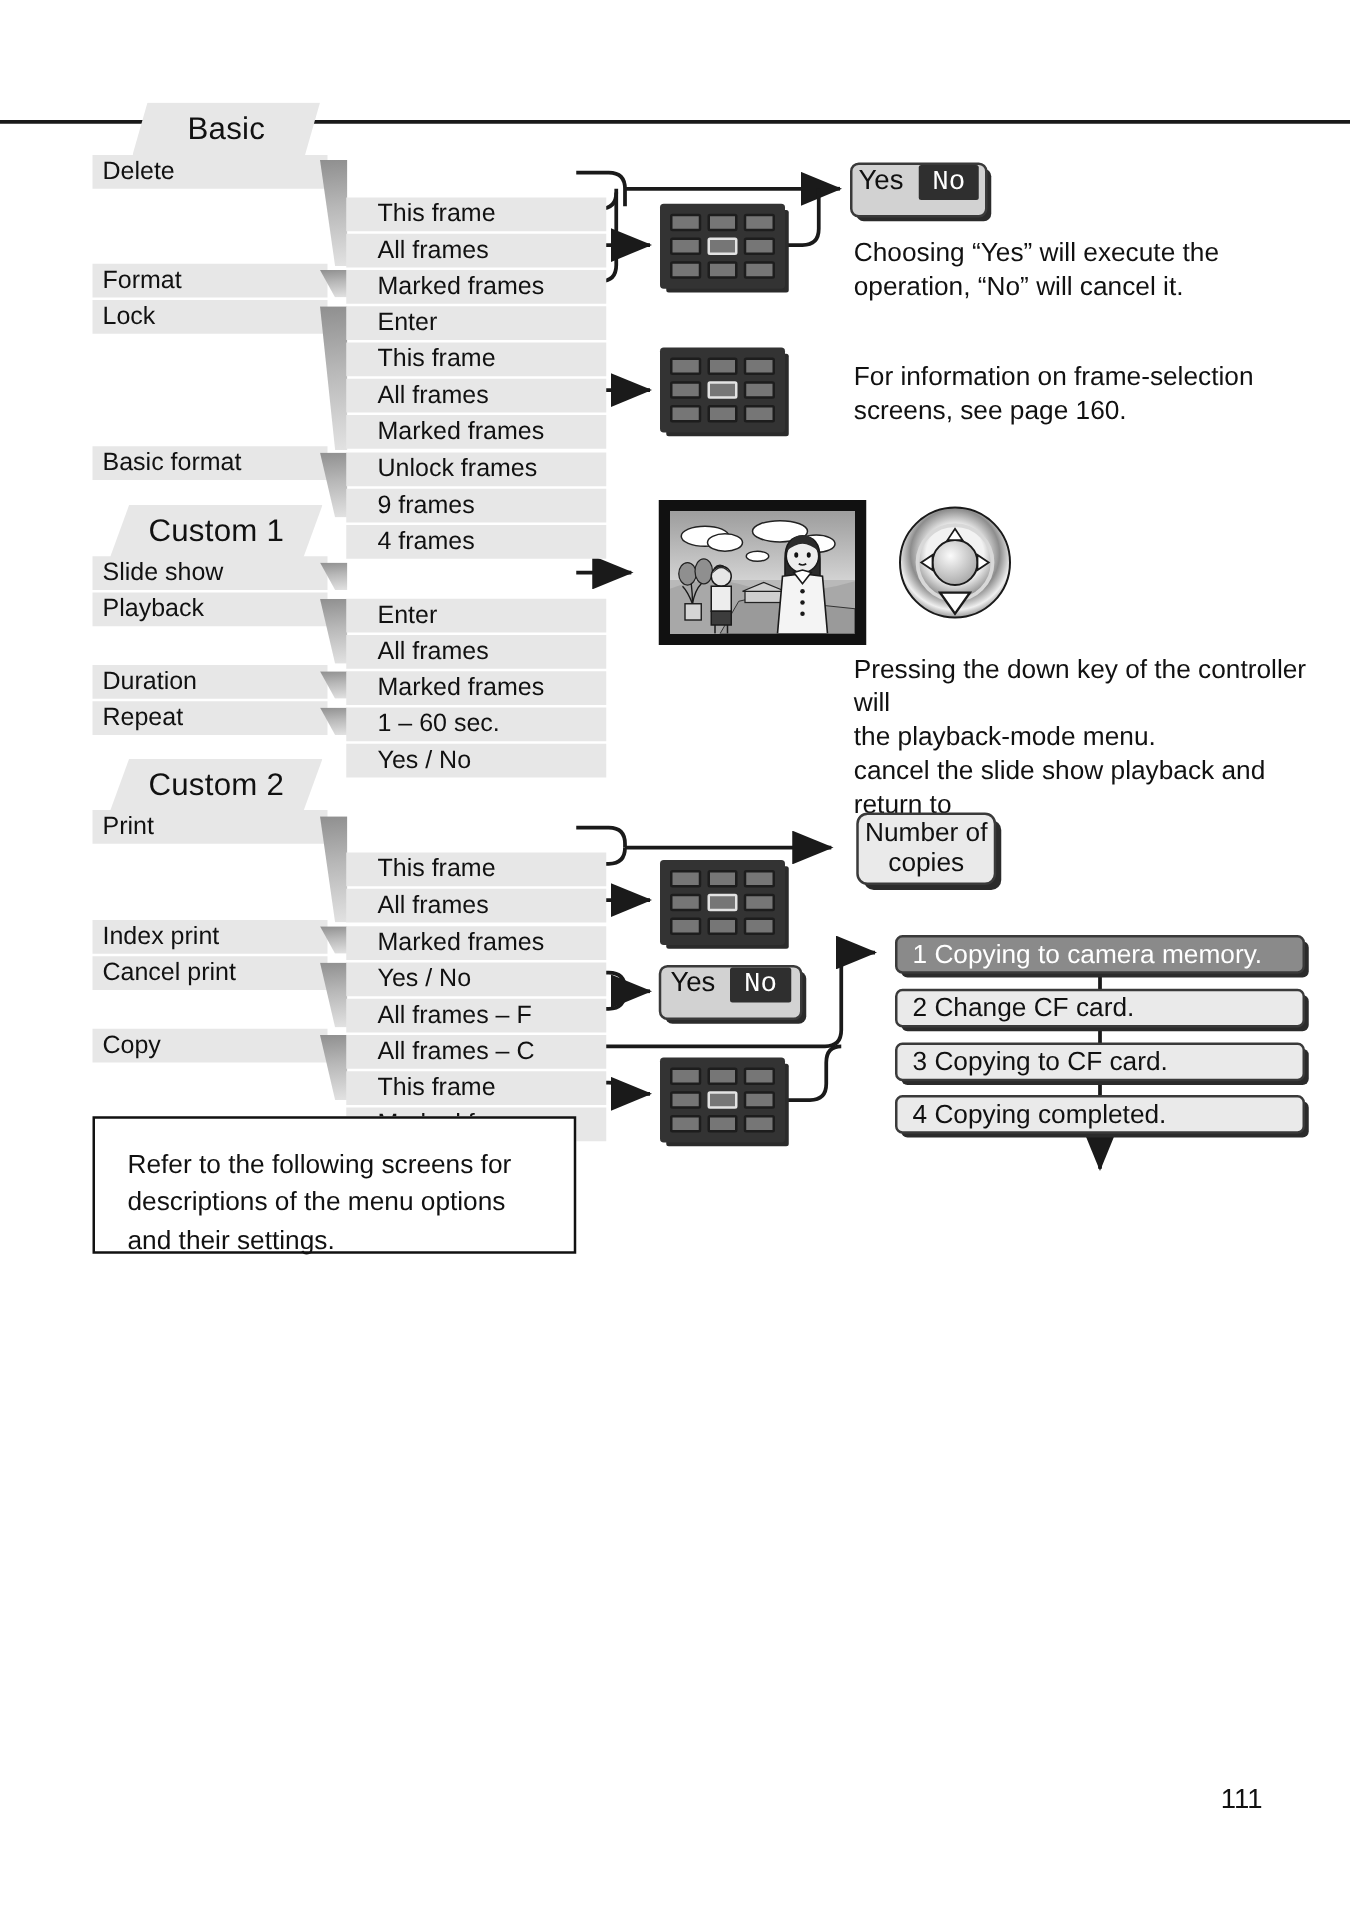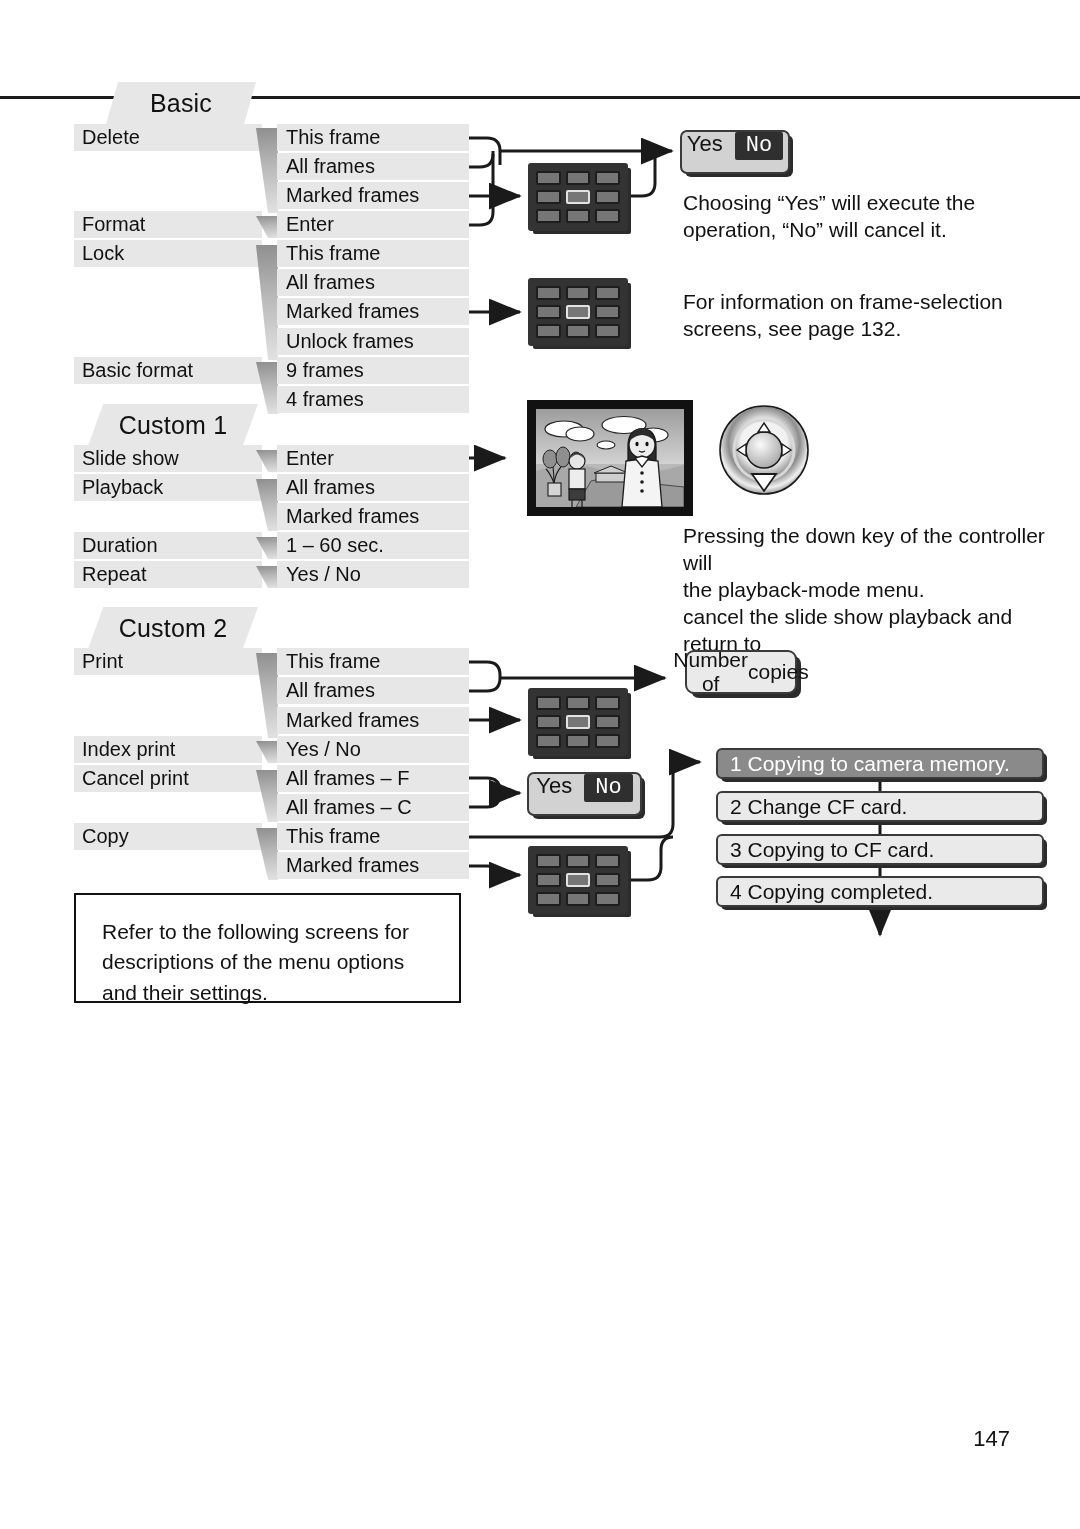--- a/index.html
+++ b/index.html
@@ -25,7 +25,7 @@
   .row{position:absolute;background:#e7e7e7;height:27px;
        display:flex;align-items:center;font-size:20px;color:#111;}
   .row.lvl1{left:74px;width:180px;padding-left:8px;}
-  .row.lvl2{left:277px;width:183px;padding-left:9px;}
+  .row.lvl2{left:277px;width:183px;padding-left:25px;margin-top:34px;}
 
   
   .wedge{position:absolute;left:256px;width:22px;}

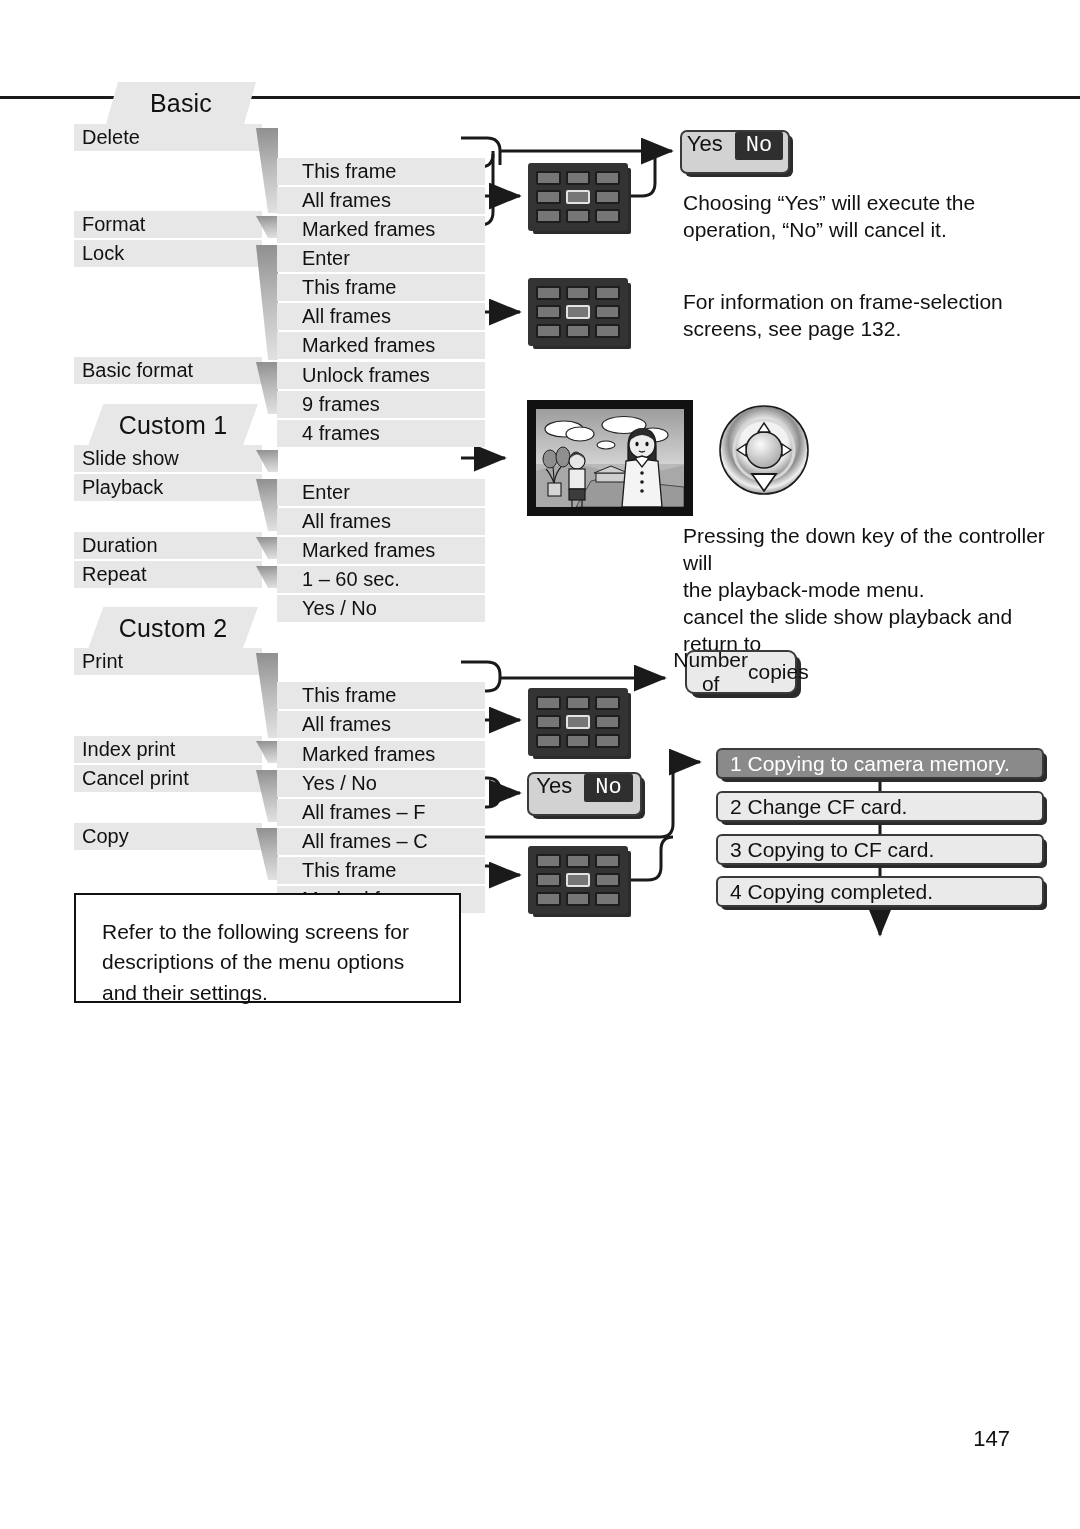--- a/index.html
+++ b/index.html
@@ -239,7 +239,7 @@
 
   <div class="ftext" style="left:683px;top:289px;width:360px">
     <div>For information on frame-selection</div>
-    <div>screens, see page 132.</div>
+    <div>screens, see page 160.</div>
   </div>
 
   <div class="row lvl1" style="top:445px">

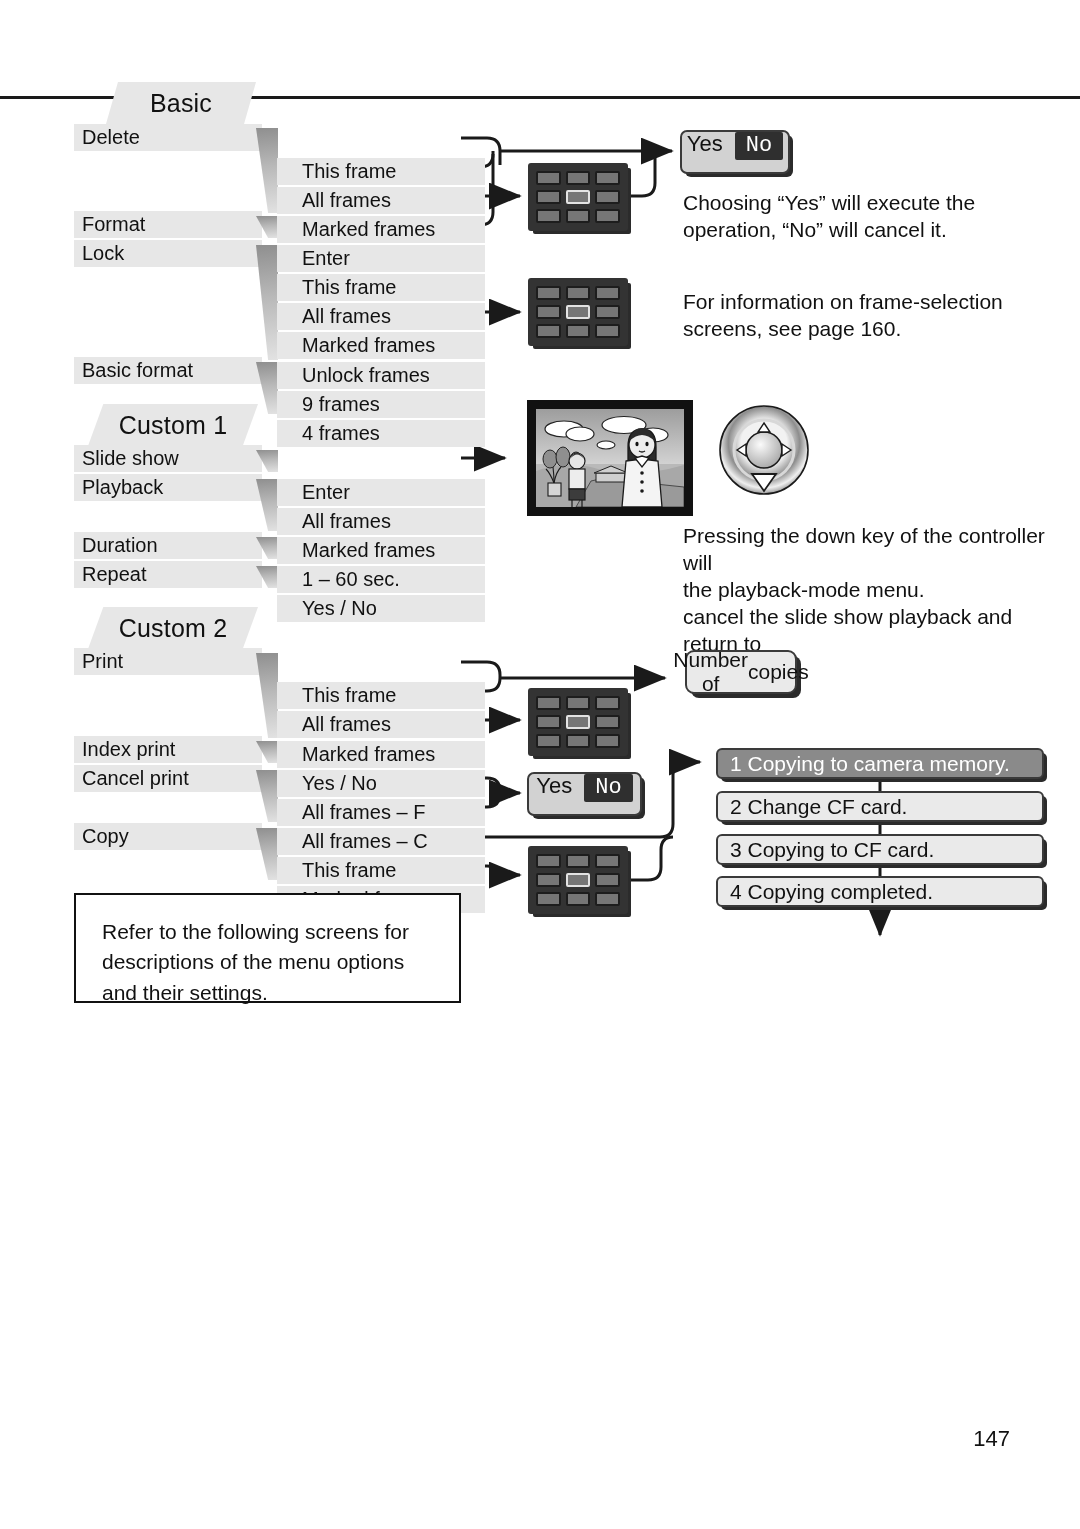--- a/index.html
+++ b/index.html
@@ -438,7 +438,7 @@
       <span></span>
   </div>
 
-  <div class="roundbox" style="left:685px;top:650px;width:112px;height:44px;flex-direction:row">
+  <div class="roundbox" style="left:685px;top:650px;width:112px;height:58px;flex-direction:column">
     <span>Number of</span>
     <span>copies</span>
   </div>

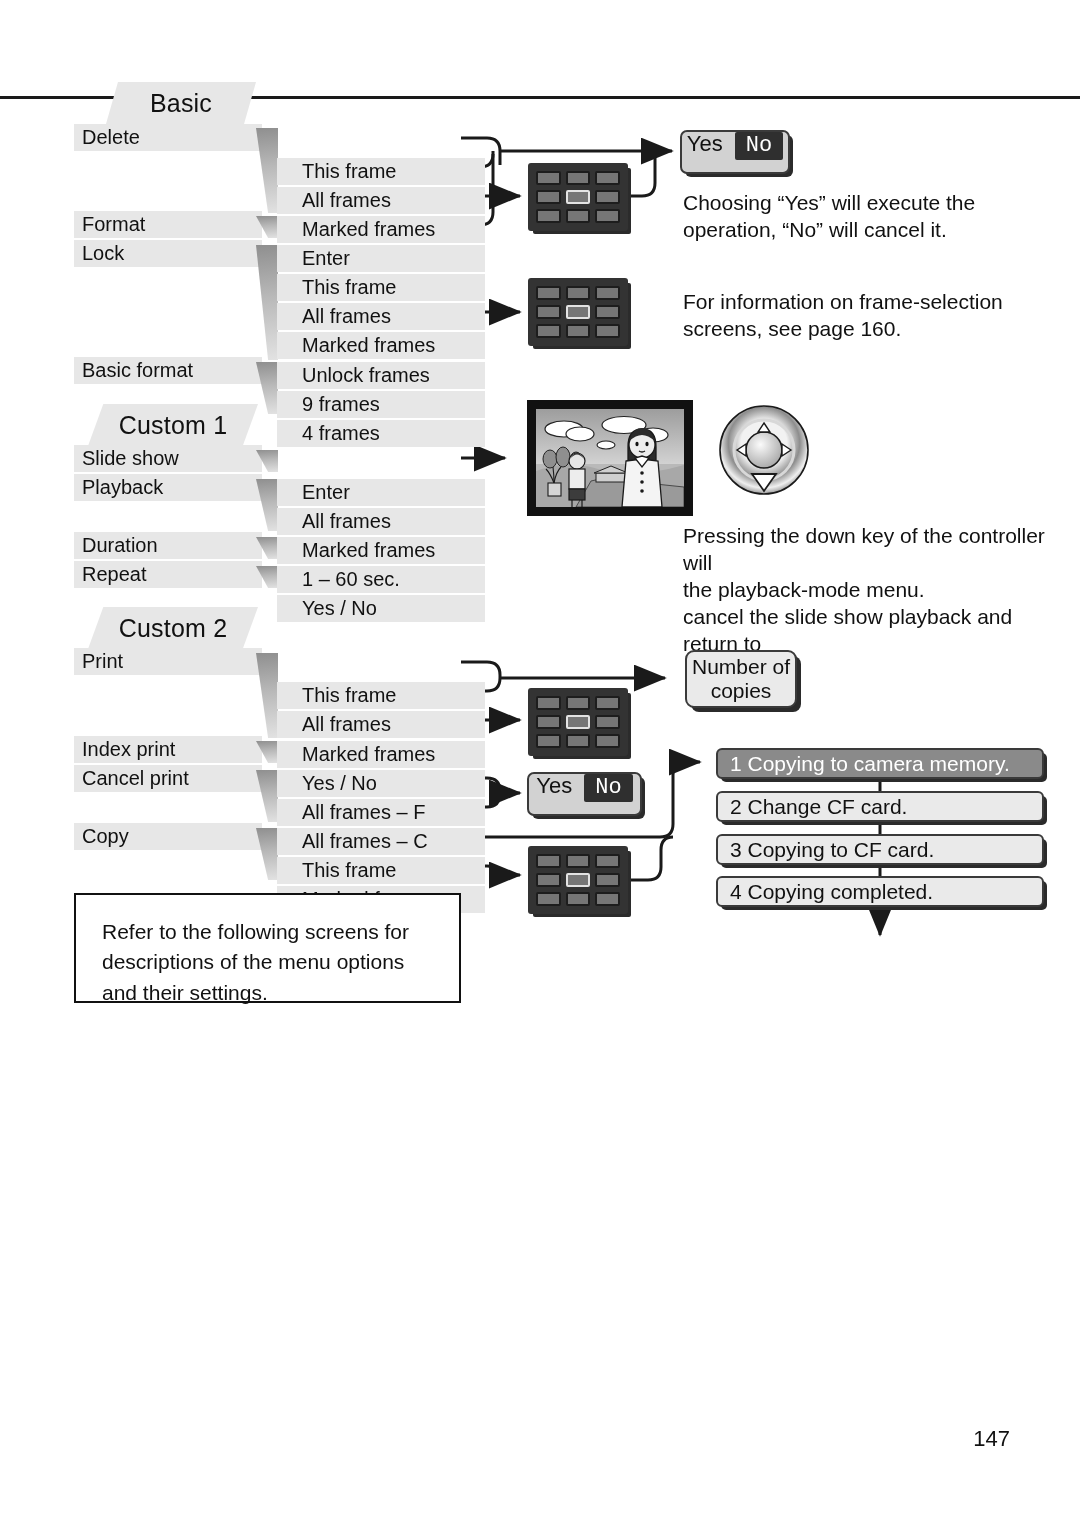--- a/index.html
+++ b/index.html
@@ -480,7 +480,7 @@
     <div>and their settings.</div>
   </div>
 
-  <div class="pageno">147</div>
+  <div class="pageno">111</div>
 
 </div>
 

